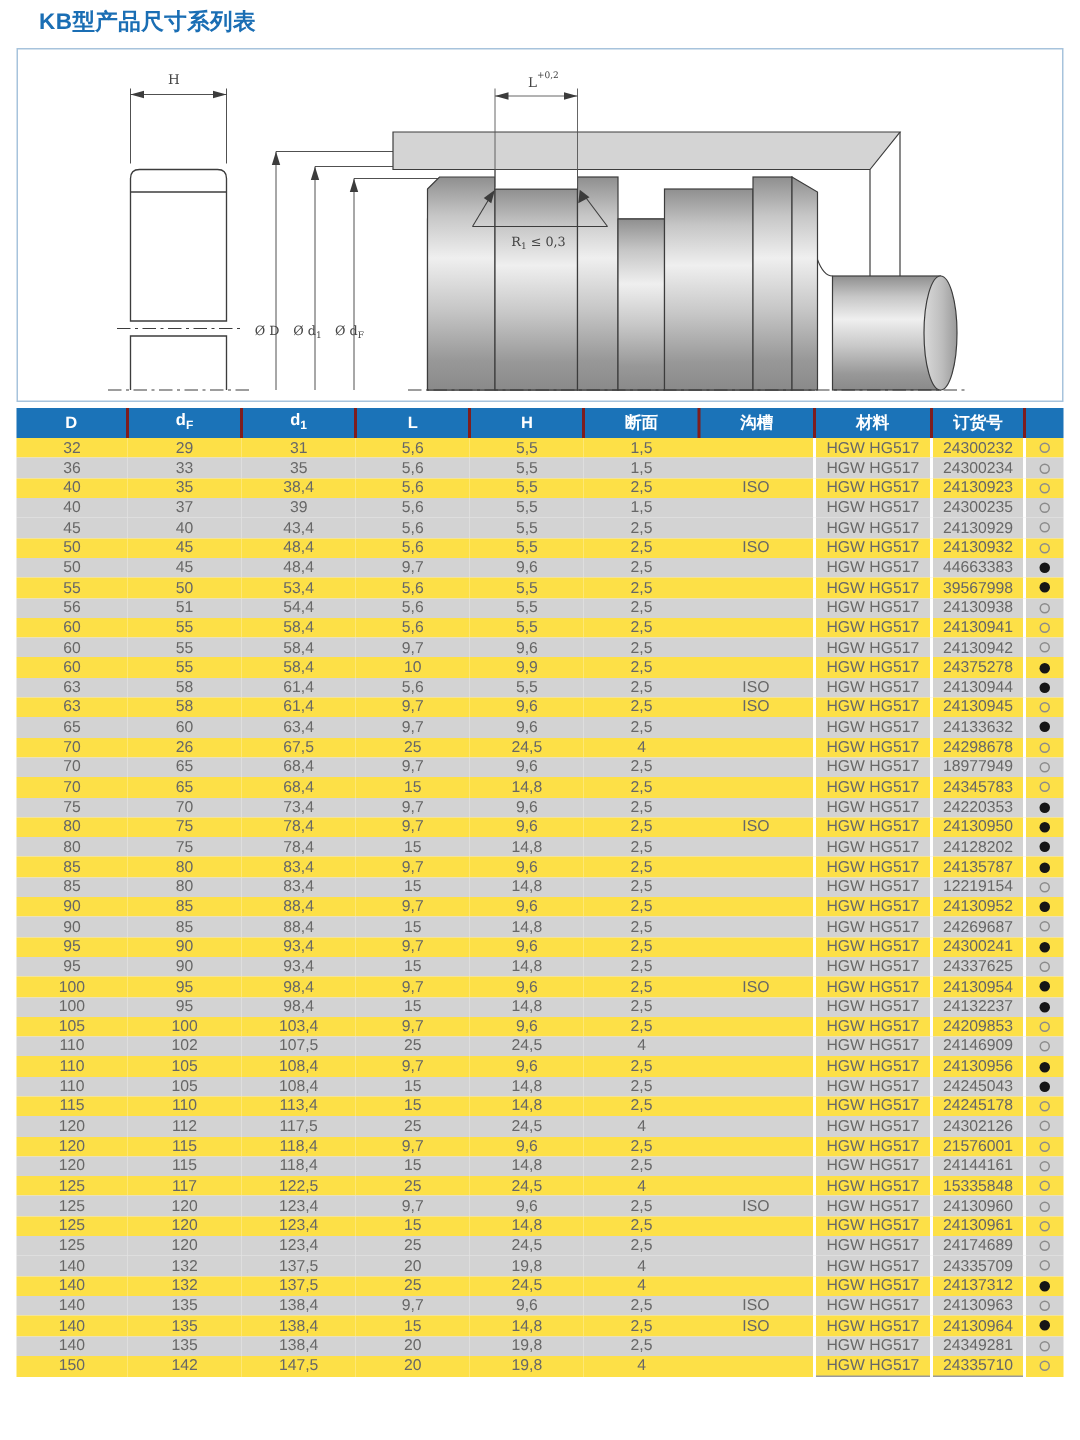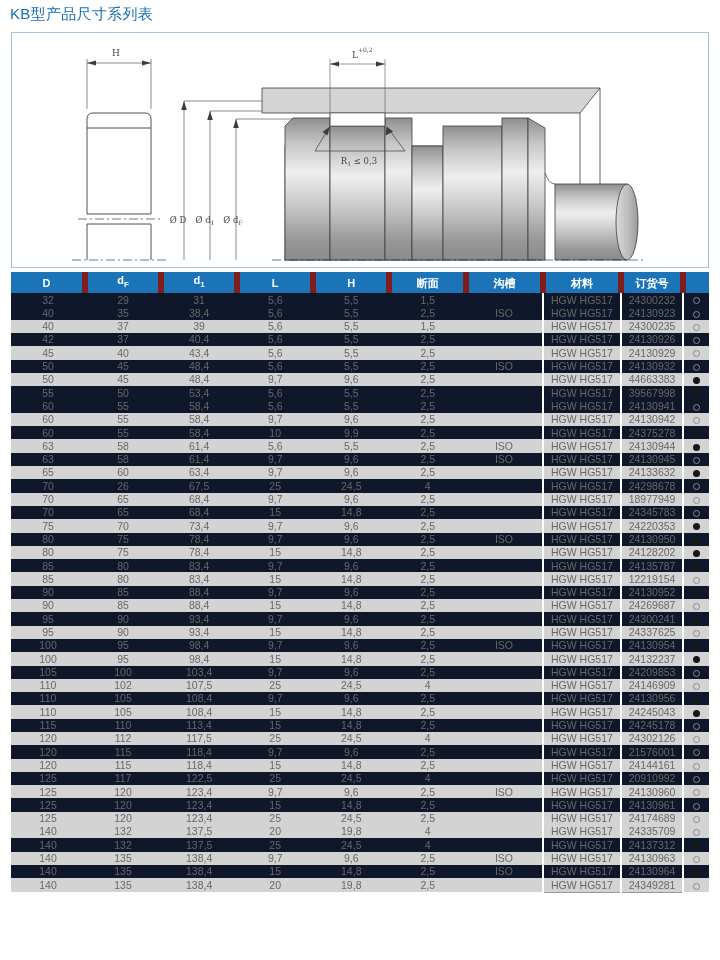--- a/index.html
+++ b/index.html
@@ -8,8 +8,8 @@
     font-family:"Liberation Sans",sans-serif;overflow:hidden;
   }
   .page-title{
-    position:absolute;left:10px;top:5px;
-    font-size:15px;font-weight:normal;color:#1a6eb4;letter-spacing:.3px;
+    position:absolute;left:26px;top:5px;
+    font-size:15px;font-weight:bold;color:#1a6eb4;letter-spacing:.3px;
   }
   .drawing-box{
     position:absolute;left:11px;top:32px;width:696px;height:234px;

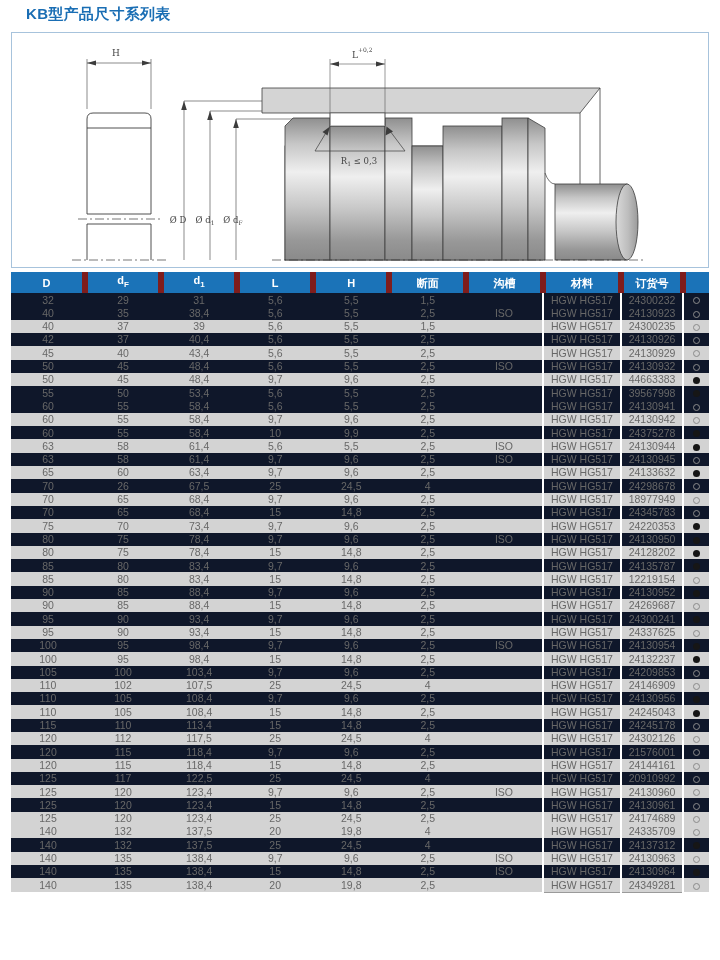--- a/index.html
+++ b/index.html
@@ -21,7 +21,7 @@
   }
   table.dim-table thead th{
     background:#1b73b8;color:#ffffff;font-size:11px;font-weight:bold;
-    height:16px;padding:0;text-align:center;border-left:6px solid #7f1d1d;
+    height:16px;padding:0;text-align:center;border-left:2px solid #7f1d1d;
     line-height:16px;white-space:nowrap;
   }
   table.dim-table thead th:first-child{border-left:none;}

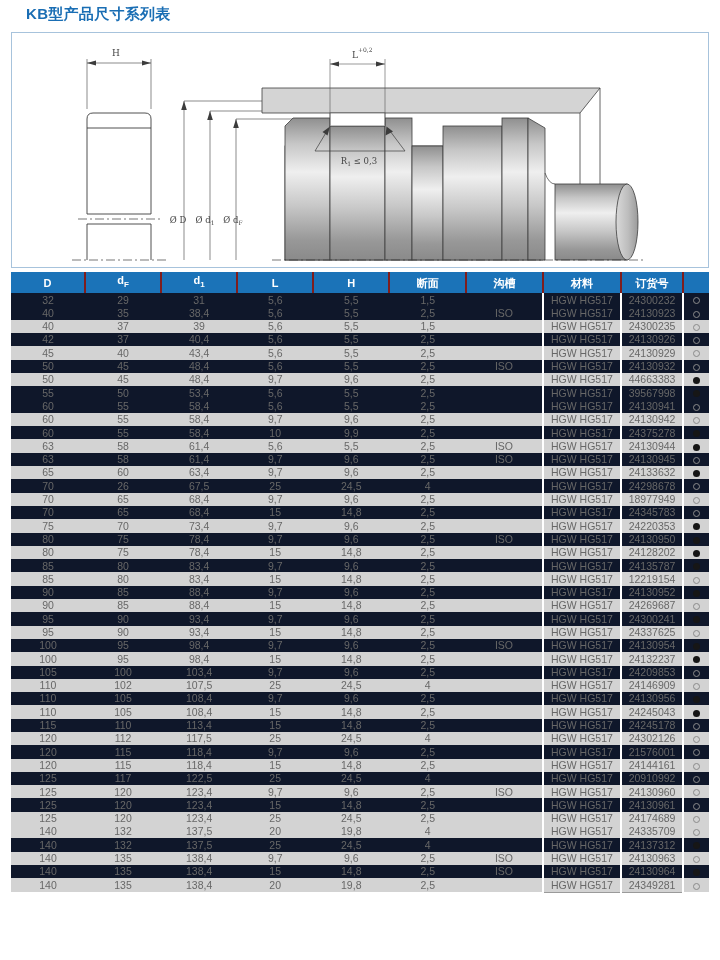--- a/index.html
+++ b/index.html
@@ -31,7 +31,7 @@
     padding:0;line-height:1;white-space:nowrap;
   }
   table.dim-table tbody tr.odd{background:#d3d3d3;}
-  table.dim-table tbody tr.even{background:#0f172a;}
+  table.dim-table tbody tr.even{background:#fde047;}
   table.dim-table tbody td.sep{border-left:2px solid #ffffff;}
   table.dim-table tbody tr:last-child td.endline{border-bottom:1px solid #9a9a9a;}
   .mk{display:inline-block;width:7px;height:7px;border-radius:50%;vertical-align:middle;box-sizing:border-box;}

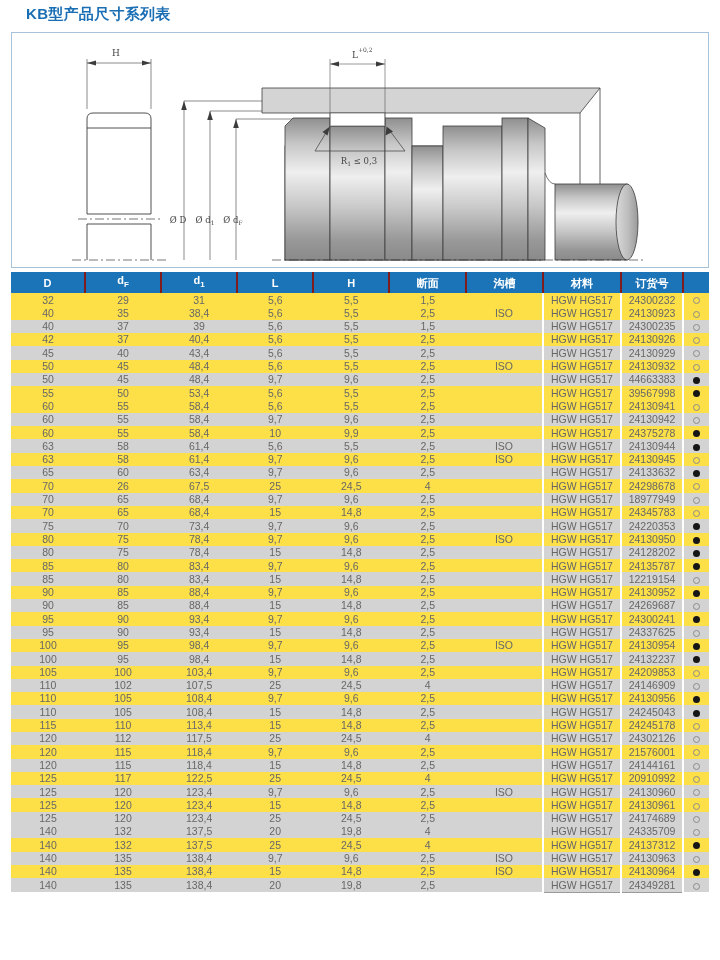--- a/index.html
+++ b/index.html
@@ -177,6 +177,18 @@
         <td class="sep endline">24300232</td>
         <td class="sep"><span class="mk mk-open"></span></td>
       </tr>
+      <tr class="odd">
+        <td>36</td>
+        <td>33</td>
+        <td>35</td>
+        <td>5,6</td>
+        <td>5,5</td>
+        <td>1,5</td>
+        <td></td>
+        <td class="sep endline">HGW HG517</td>
+        <td class="sep endline">24300234</td>
+        <td class="sep"><span class="mk mk-open"></span></td>
+      </tr>
       <tr class="even">
         <td>40</td>
         <td>35</td>

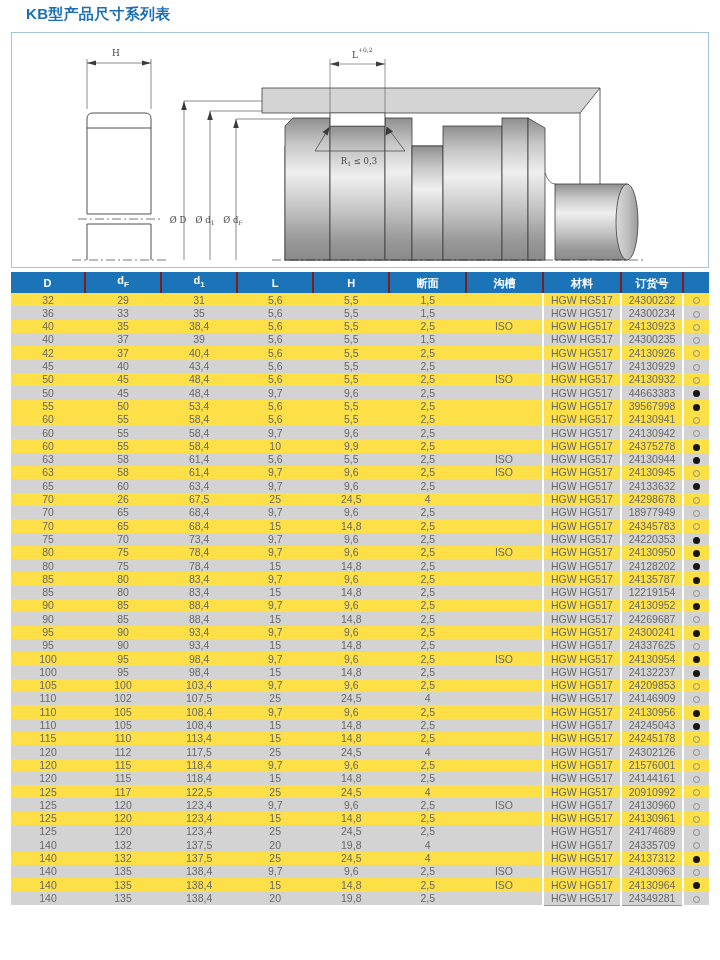--- a/index.html
+++ b/index.html
@@ -213,18 +213,6 @@
         <td class="sep endline">24300235</td>
         <td class="sep"><span class="mk mk-open"></span></td>
       </tr>
-      <tr class="even">
-        <td>42</td>
-        <td>37</td>
-        <td>40,4</td>
-        <td>5,6</td>
-        <td>5,5</td>
-        <td>2,5</td>
-        <td></td>
-        <td class="sep endline">HGW HG517</td>
-        <td class="sep endline">24130926</td>
-        <td class="sep"><span class="mk mk-open"></span></td>
-      </tr>
       <tr class="odd">
         <td>45</td>
         <td>40</td>

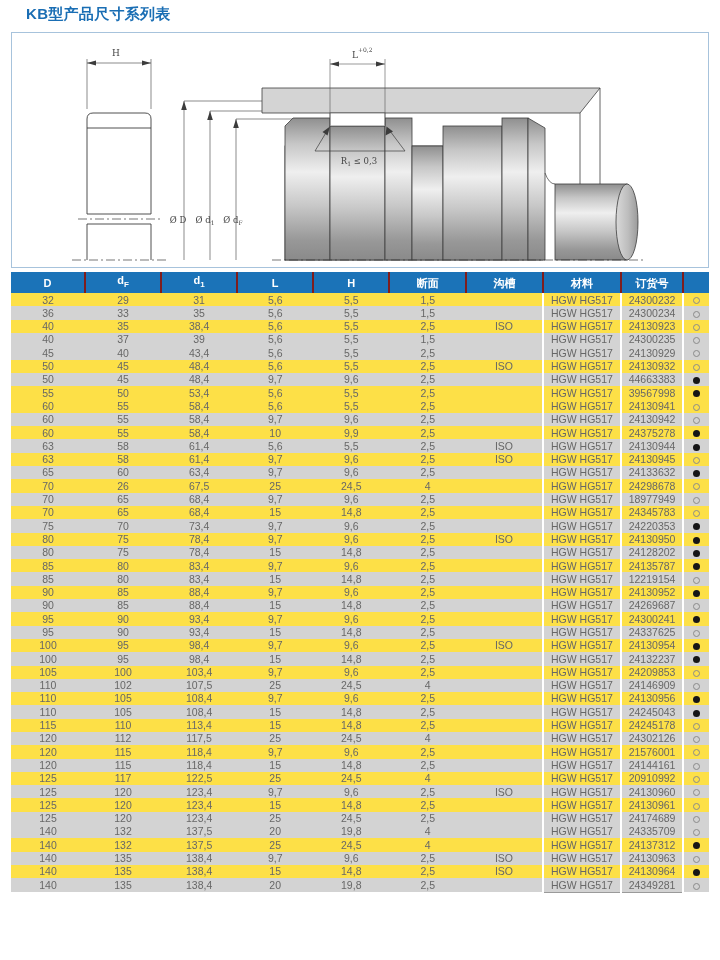--- a/index.html
+++ b/index.html
@@ -261,6 +261,18 @@
         <td class="sep endline">39567998</td>
         <td class="sep"><span class="mk mk-filled"></span></td>
       </tr>
+      <tr class="odd">
+        <td>56</td>
+        <td>51</td>
+        <td>54,4</td>
+        <td>5,6</td>
+        <td>5,5</td>
+        <td>2,5</td>
+        <td></td>
+        <td class="sep endline">HGW HG517</td>
+        <td class="sep endline">24130938</td>
+        <td class="sep"><span class="mk mk-open"></span></td>
+      </tr>
       <tr class="even">
         <td>60</td>
         <td>55</td>

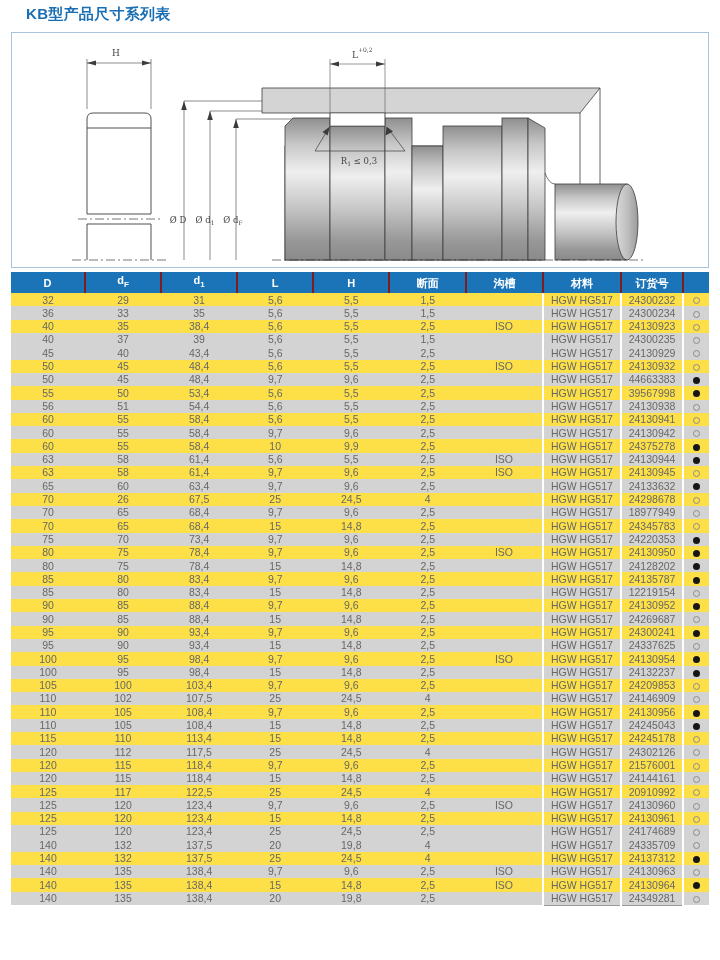--- a/index.html
+++ b/index.html
@@ -618,7 +618,7 @@
         <td>4</td>
         <td></td>
         <td class="sep endline">HGW HG517</td>
-        <td class="sep endline">20910992</td>
+        <td class="sep endline">15335848</td>
         <td class="sep"><span class="mk mk-open"></span></td>
       </tr>
       <tr class="odd">

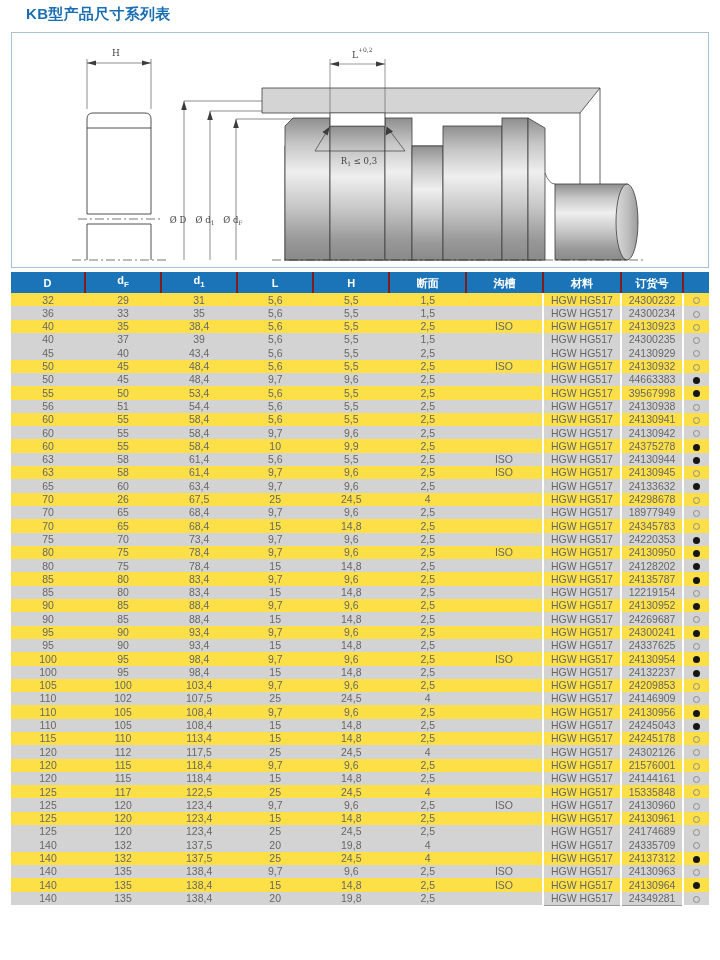--- a/index.html
+++ b/index.html
@@ -717,6 +717,18 @@
         <td class="sep endline">24349281</td>
         <td class="sep"><span class="mk mk-open"></span></td>
       </tr>
+      <tr class="even">
+        <td>150</td>
+        <td>142</td>
+        <td>147,5</td>
+        <td>20</td>
+        <td>19,8</td>
+        <td>4</td>
+        <td></td>
+        <td class="sep endline">HGW HG517</td>
+        <td class="sep endline">24335710</td>
+        <td class="sep"><span class="mk mk-open"></span></td>
+      </tr>
     </tbody>
 </table>
 

